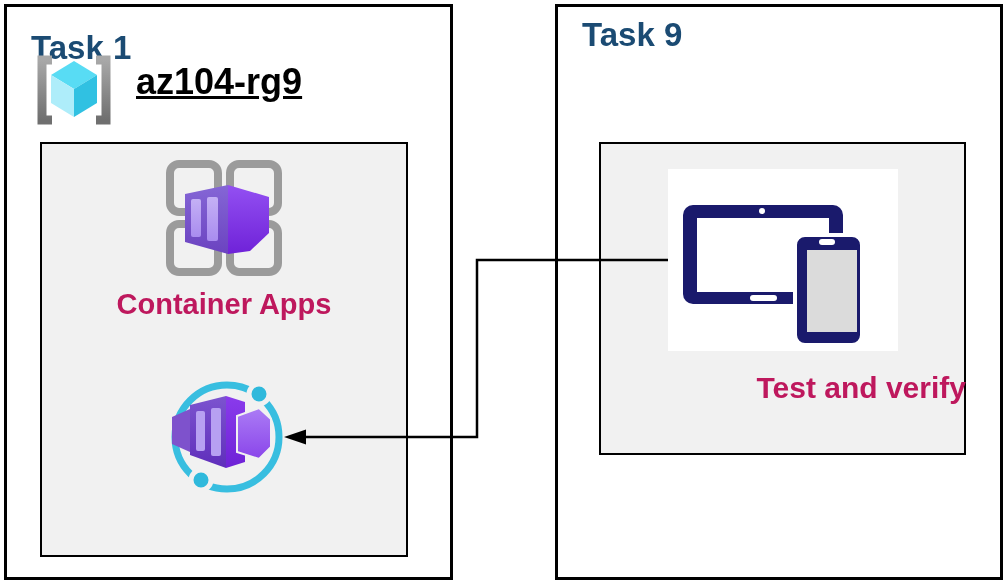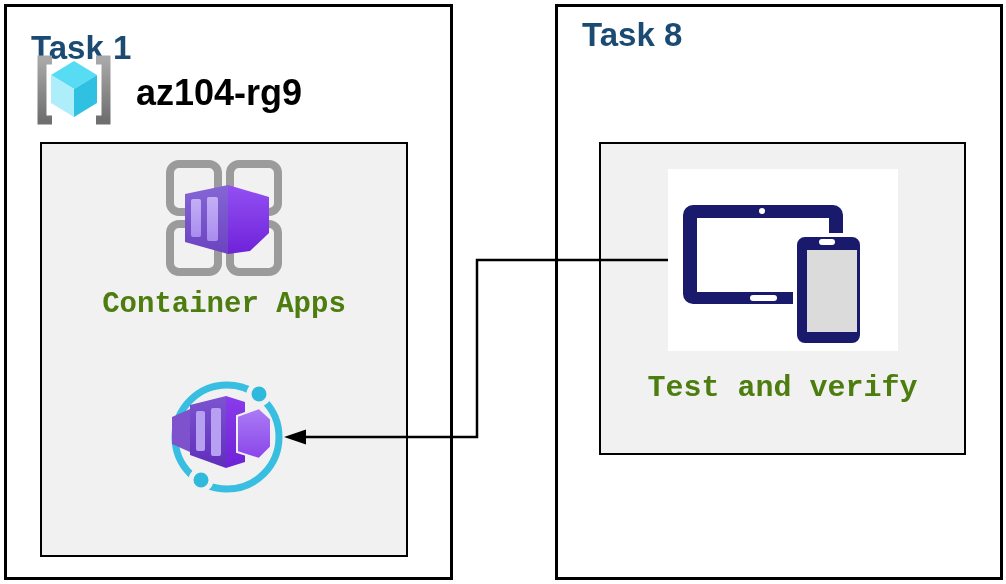--- a/index.html
+++ b/index.html
@@ -42,7 +42,7 @@
   <div class="outer-box" style="left:555px; top:4px; width:448px; height:576px;"></div>
 
   <h2 class="task-title" style="left:31px; top:28px;">Task 1</h2>
-  <h2 class="task-title" style="left:582px; top:15px;">Task 8</h2>
+  <h2 class="task-title" style="left:582px; top:15px;">Task 9</h2>
 
   <div class="icon-abs" style="left:30px; top:53px; width:88px; height:74px;">
     <svg width="88" height="74" viewBox="0 0 88 74" aria-hidden="true">

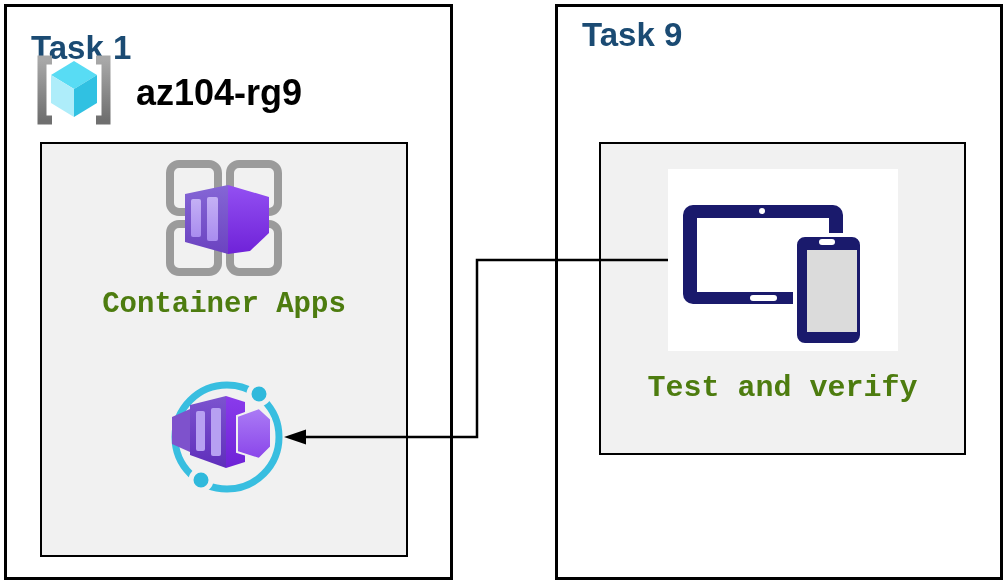--- a/index.html
+++ b/index.html
@@ -59,7 +59,7 @@
       <polygon points="67,22 67,50 44,64 44,36" fill="#30C1E2"></polygon>
     </svg>
   </div>
-  <div class="rg-name" style="left:136px; top:72px;">az104-rg9</div>
+  <div class="rg-name" style="left:136px; top:61px;text-decoration:underline;">az104-rg9</div>
 
   <div class="inner-box" style="left:40px; top:142px; width:368px; height:415px;"></div>
 

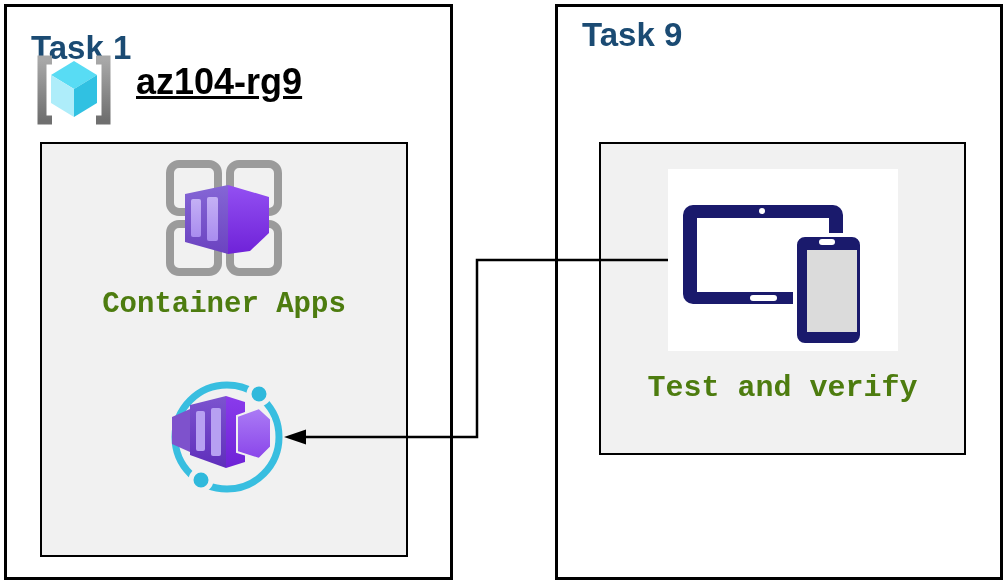--- a/index.html
+++ b/index.html
@@ -24,8 +24,8 @@
     font-size:36px; line-height:42px; white-space:nowrap;
   }
   .node-label {
-    position:absolute; color:#4d7c0f; font-weight:bold; text-align:center;
-    font-size:29px; line-height:35px;font-family:Liberation Mono, monospace;
+    position:absolute; color:#be185d; font-weight:bold; text-align:center;
+    font-size:29px; line-height:35px;
   }
   .node-label.small { font-size:30px; line-height:34px; }
   .icon-abs { position:absolute; }

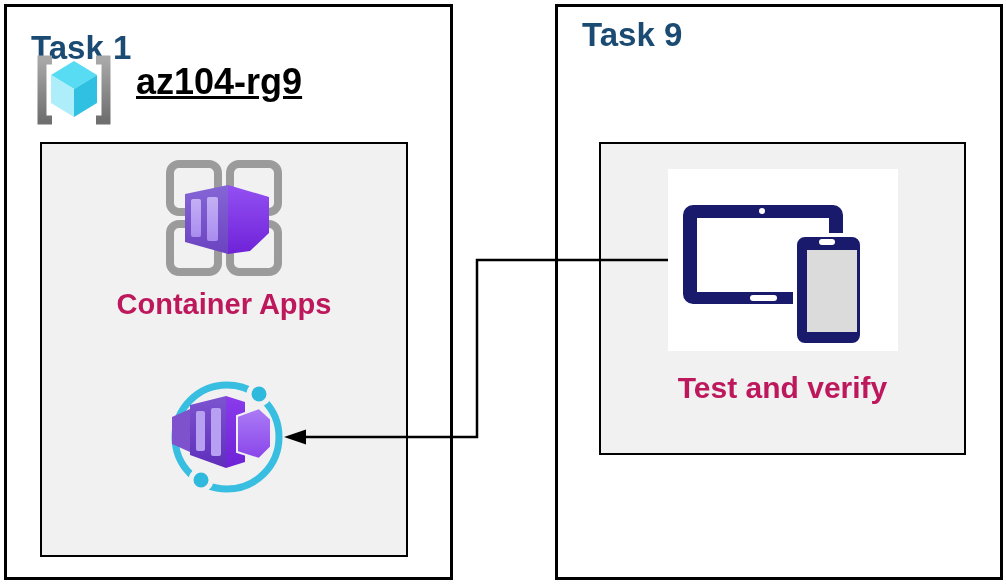--- a/index.html
+++ b/index.html
@@ -139,7 +139,7 @@
     </svg>
   </div>
 
-  <div class="node-label small" style="left:599px; top:371px; width:367px;">Test and verify</div>
+  <div class="node-label small" style="left:599px; top:371px; width:367px;text-align:right;">Test and verify</div>
 
   <svg style="position:absolute; left:0; top:0; pointer-events:none;" width="1006" height="584" viewBox="0 0 1006 584">
     <path d="M668 260 H477 V437 H306" fill="none" stroke="#000" stroke-width="2.5"></path>

